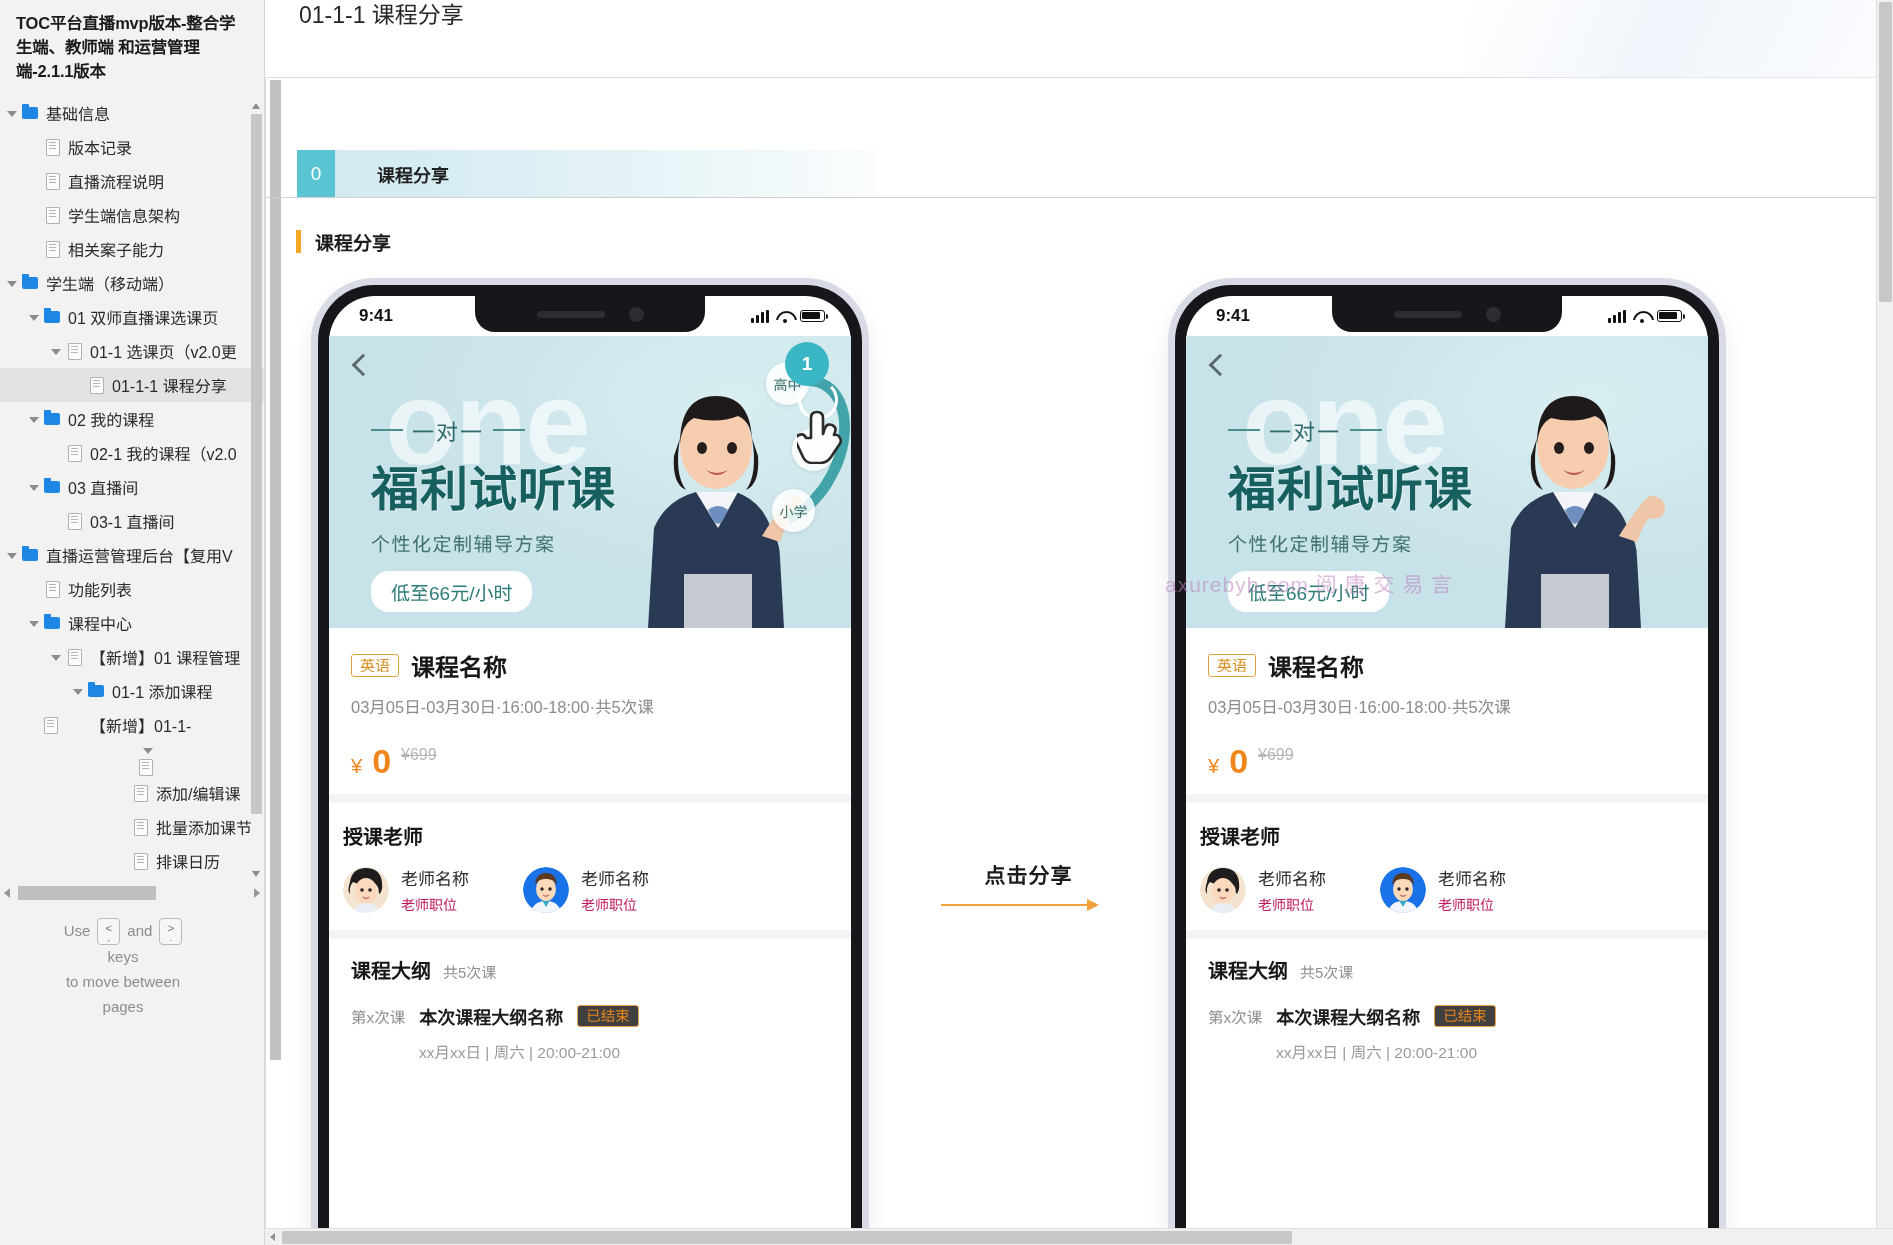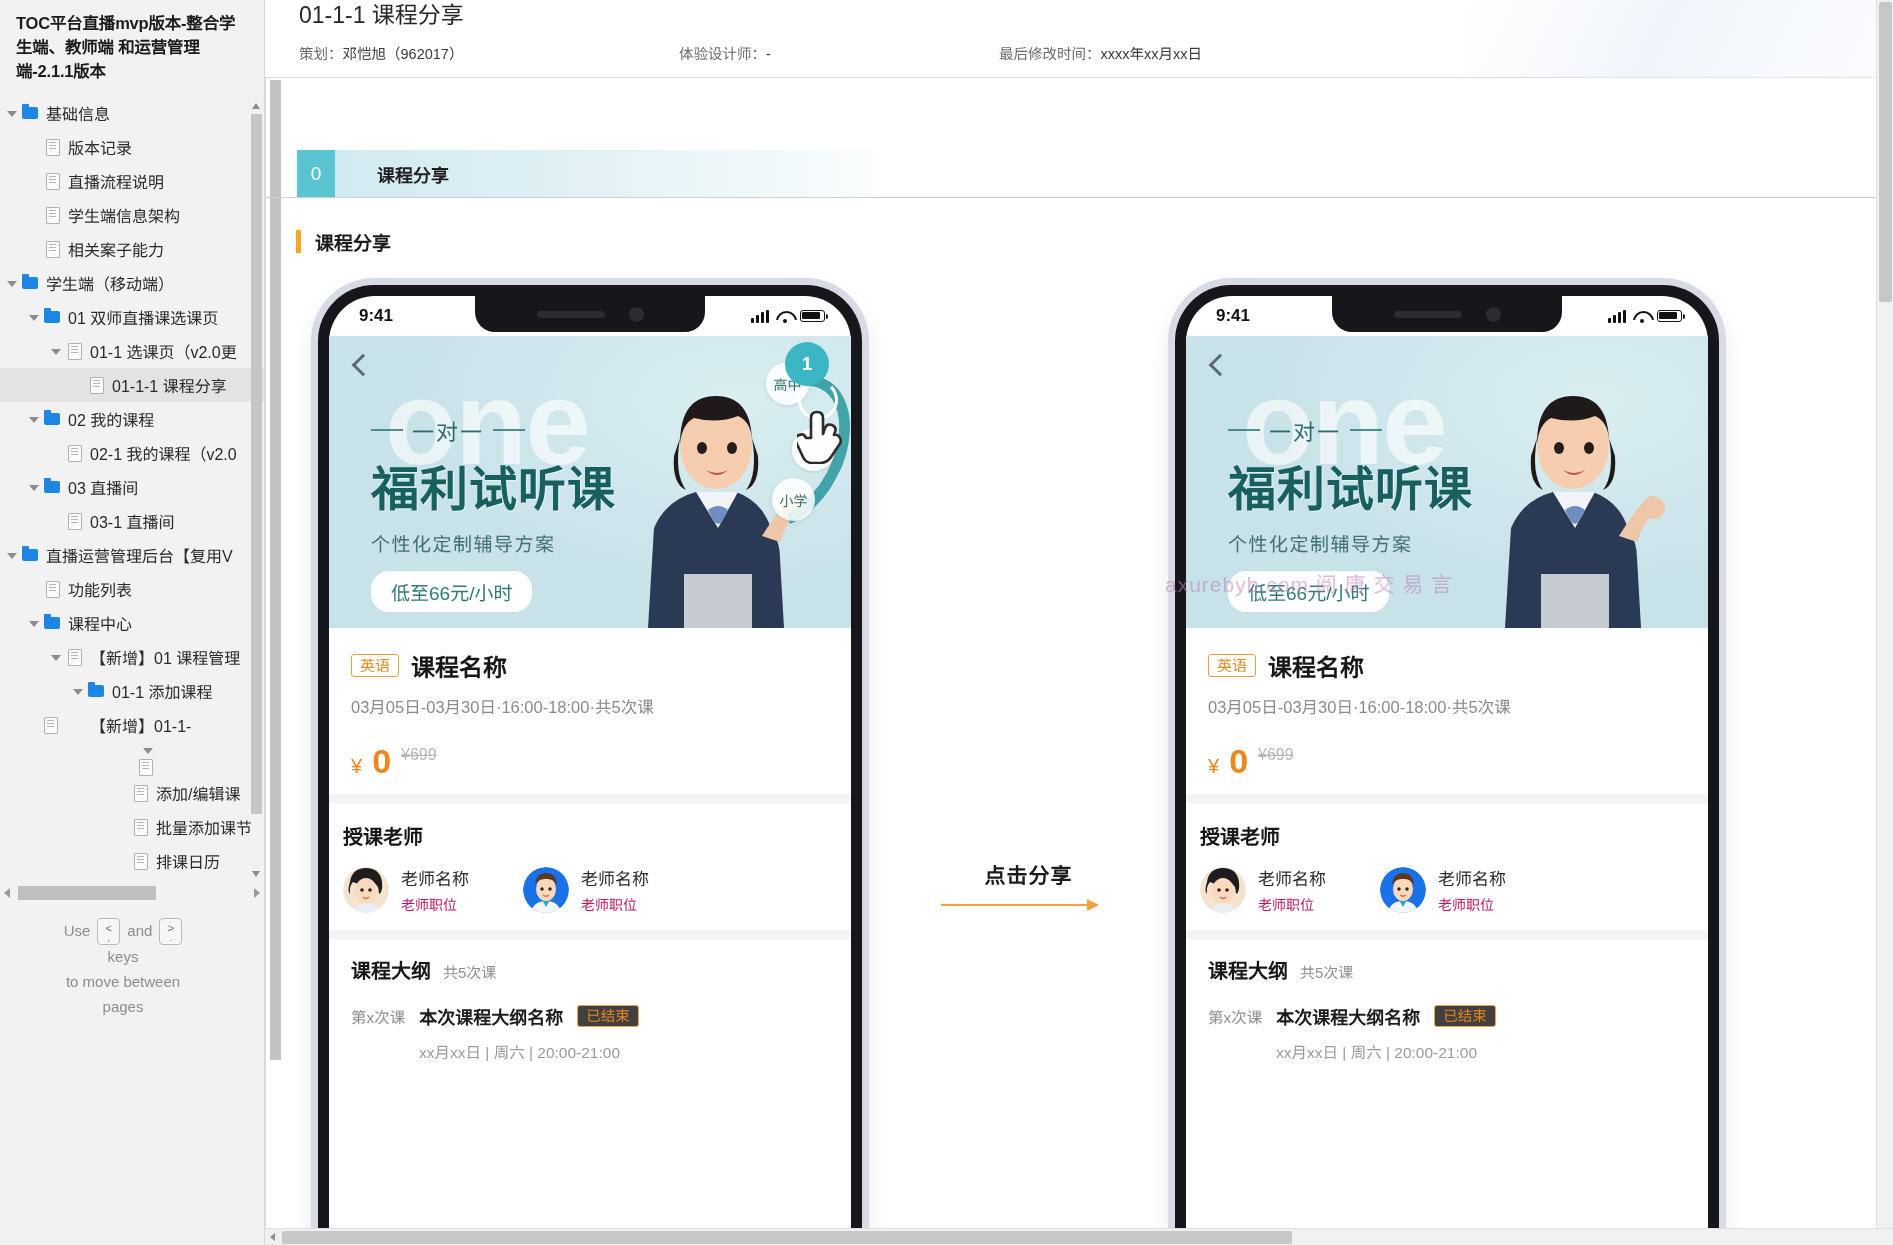--- a/index.html
+++ b/index.html
@@ -781,17 +781,6 @@
     <div class="main-header">
       <div class="hdr-wash"></div>
       <h1 class="doc-title">01-1-1 课程分享</h1>
-      <div class="meta-row">
-        <div class="meta-item meta-planner">
-          <span>策划：</span><span class="val">邓恺旭（962017）</span>
-        </div>
-        <div class="meta-item meta-designer">
-          <span>体验设计师：</span><span class="val">-</span>
-        </div>
-        <div class="meta-item">
-          <span>最后修改时间：</span><span class="val">xxxx年xx月xx日</span>
-        </div>
-      </div>
     </div>
 
     <div class="content-wrap">

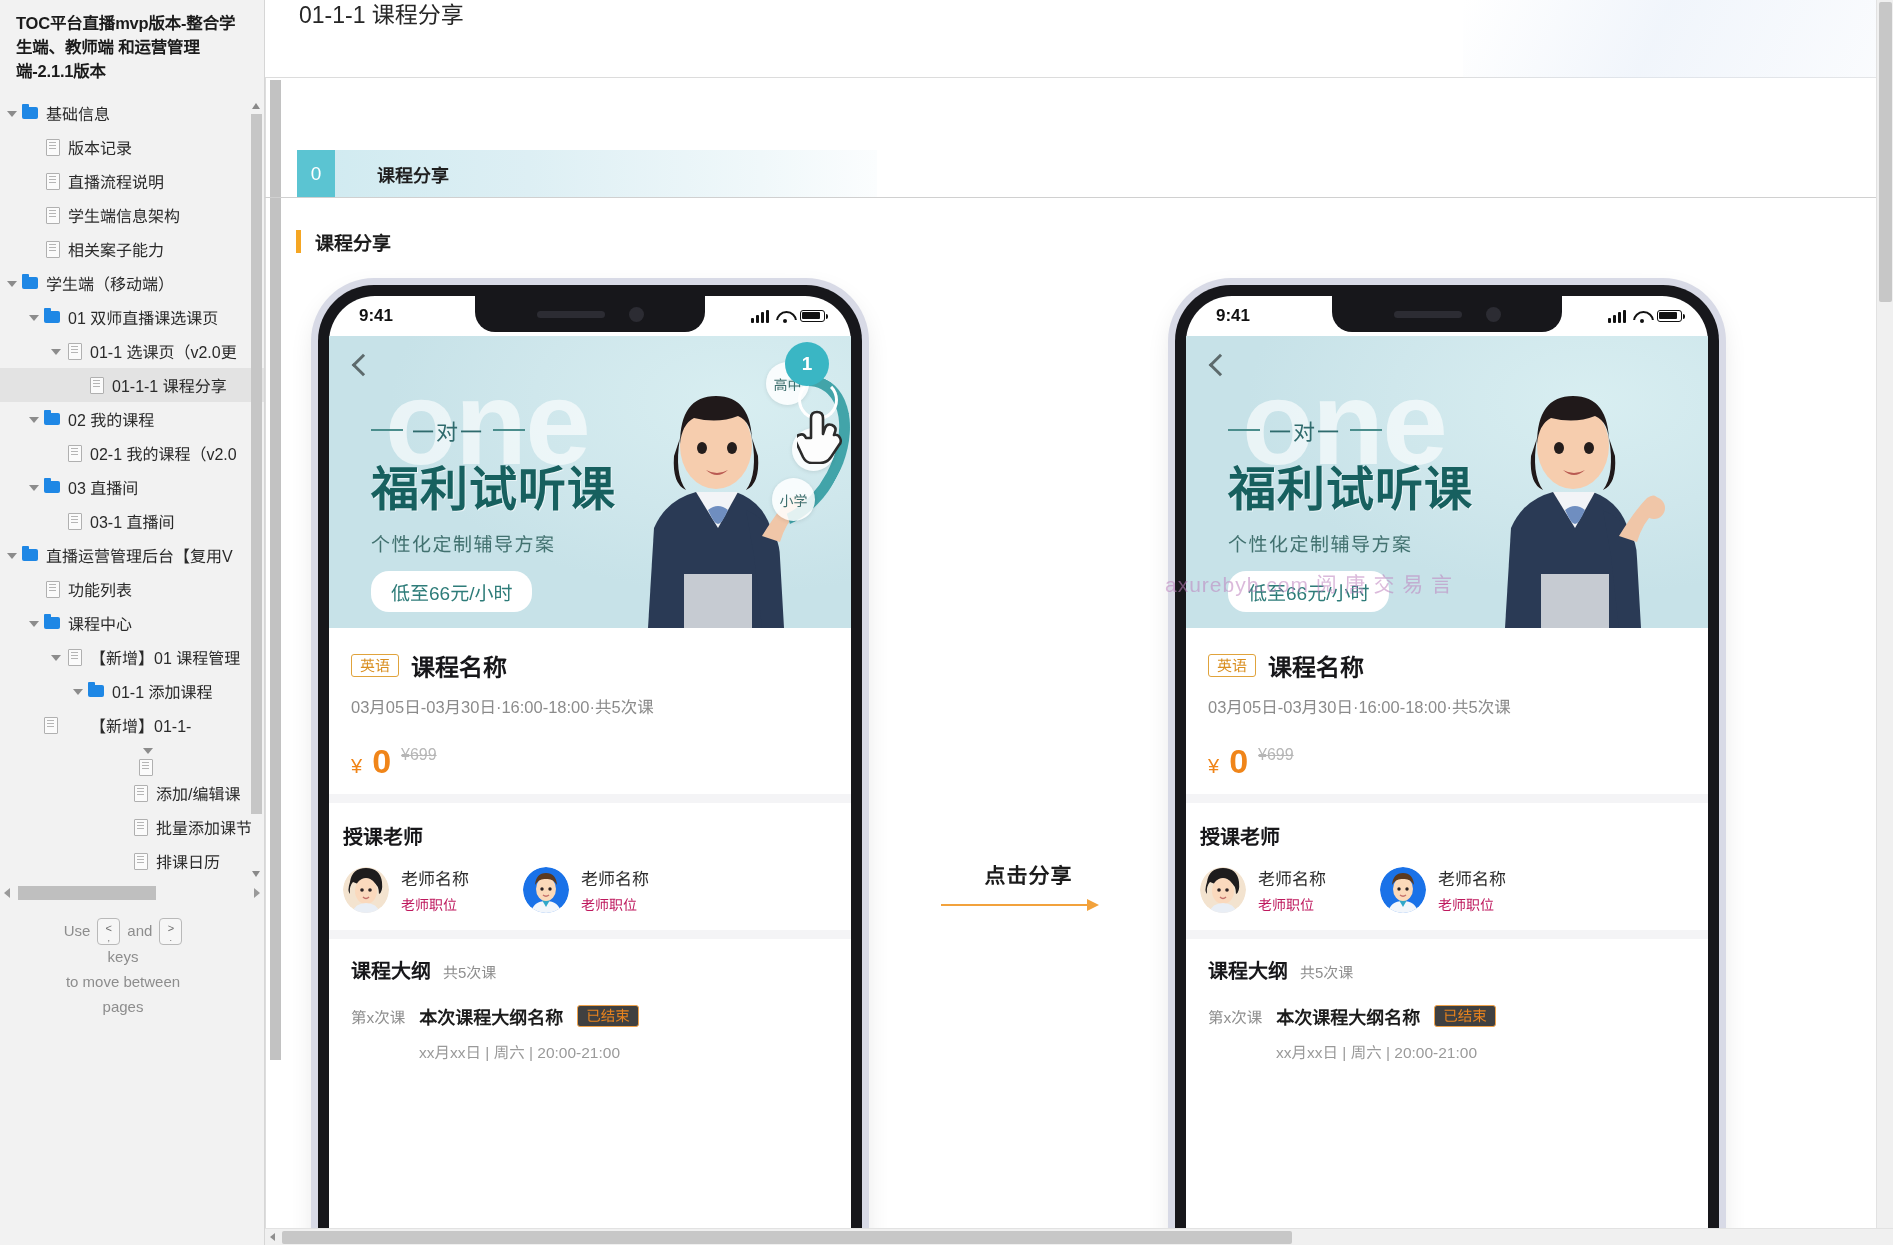--- a/index.html
+++ b/index.html
@@ -466,7 +466,7 @@
   }
   .grade-pill.g1 { right: 28px; top: 0; }
   .grade-pill.g2 { right: 2px;  top: 66px; }
-  .grade-pill.g3 { right: 22px; top: 116px; }
+  .grade-pill.g3 { right: 22px; top: 127px; }
   .grade-arc {
     position: absolute;
     right: -6px; top: 8px;

